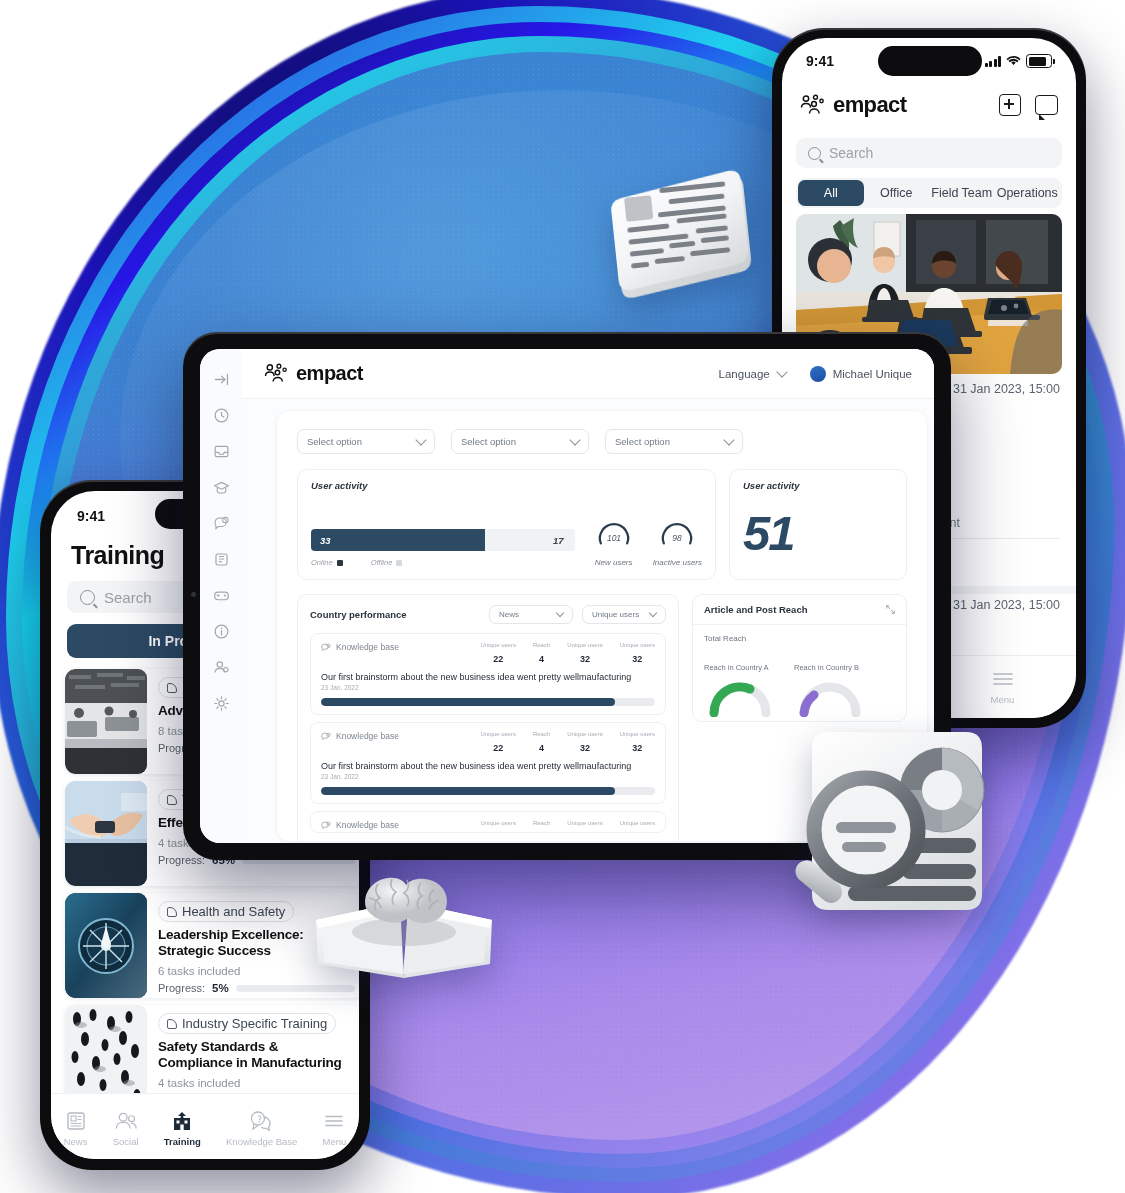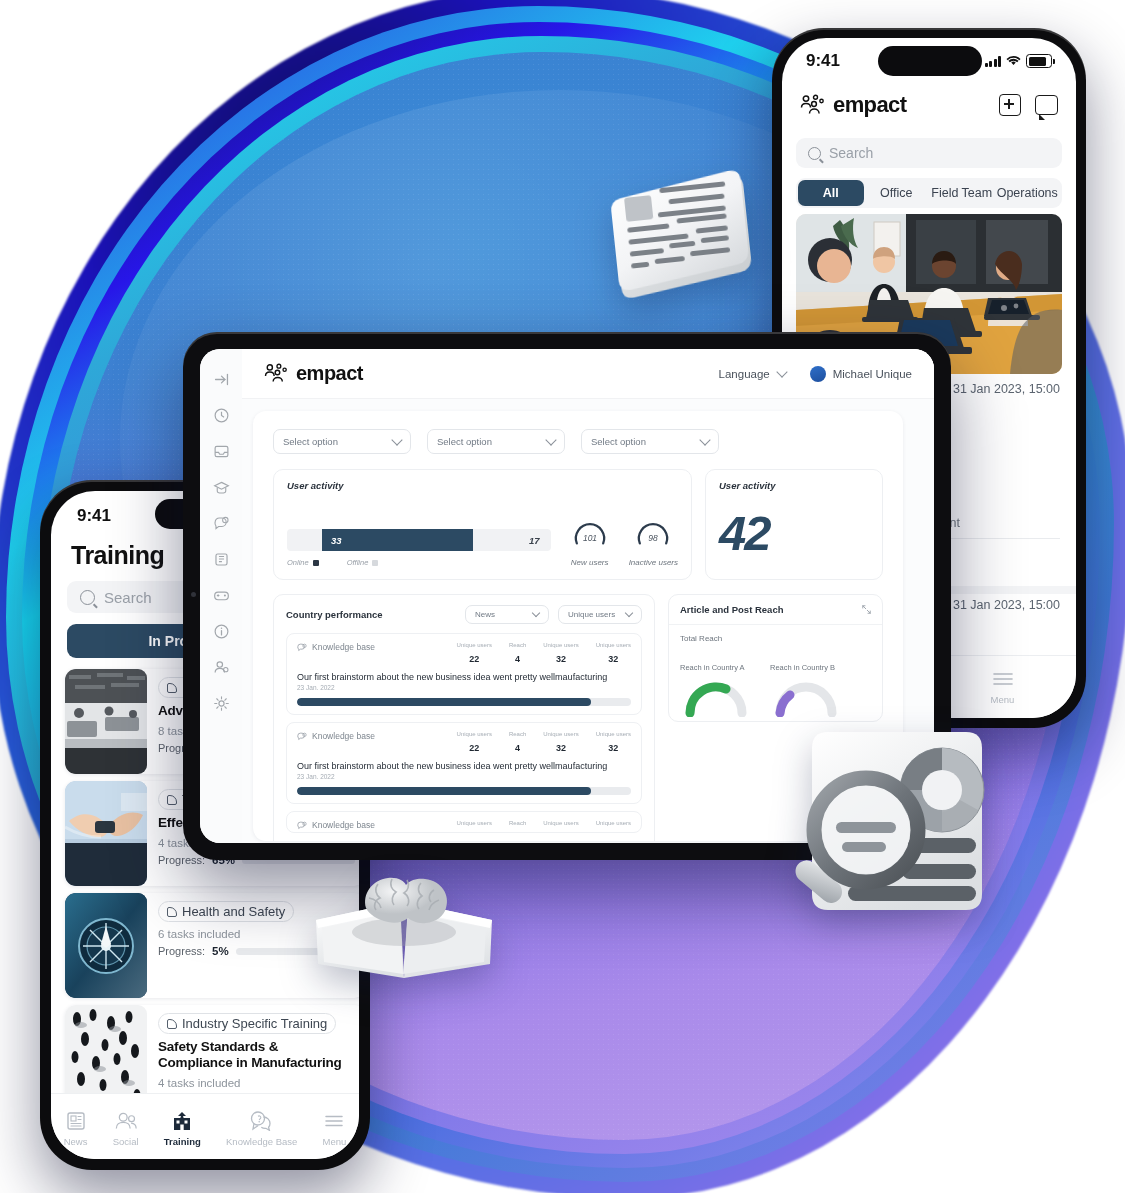--- a/index.html
+++ b/index.html
@@ -38,7 +38,7 @@
   .phone-screen{position:absolute;background:#fff;overflow:hidden;}
   .notch{position:absolute;background:#0c0c0e;border-radius:20px;}
   .statusbar{display:flex;align-items:center;justify-content:space-between;
-    font-size:17px;font-weight:700;color:#111;}
+    font-size:14px;font-weight:700;color:#111;}
   .sig{display:flex;gap:5px;align-items:center;}
   .bars{display:flex;align-items:flex-end;gap:1.5px;height:11px;}
   .bars i{display:block;width:3px;background:#111;border-radius:1px;}

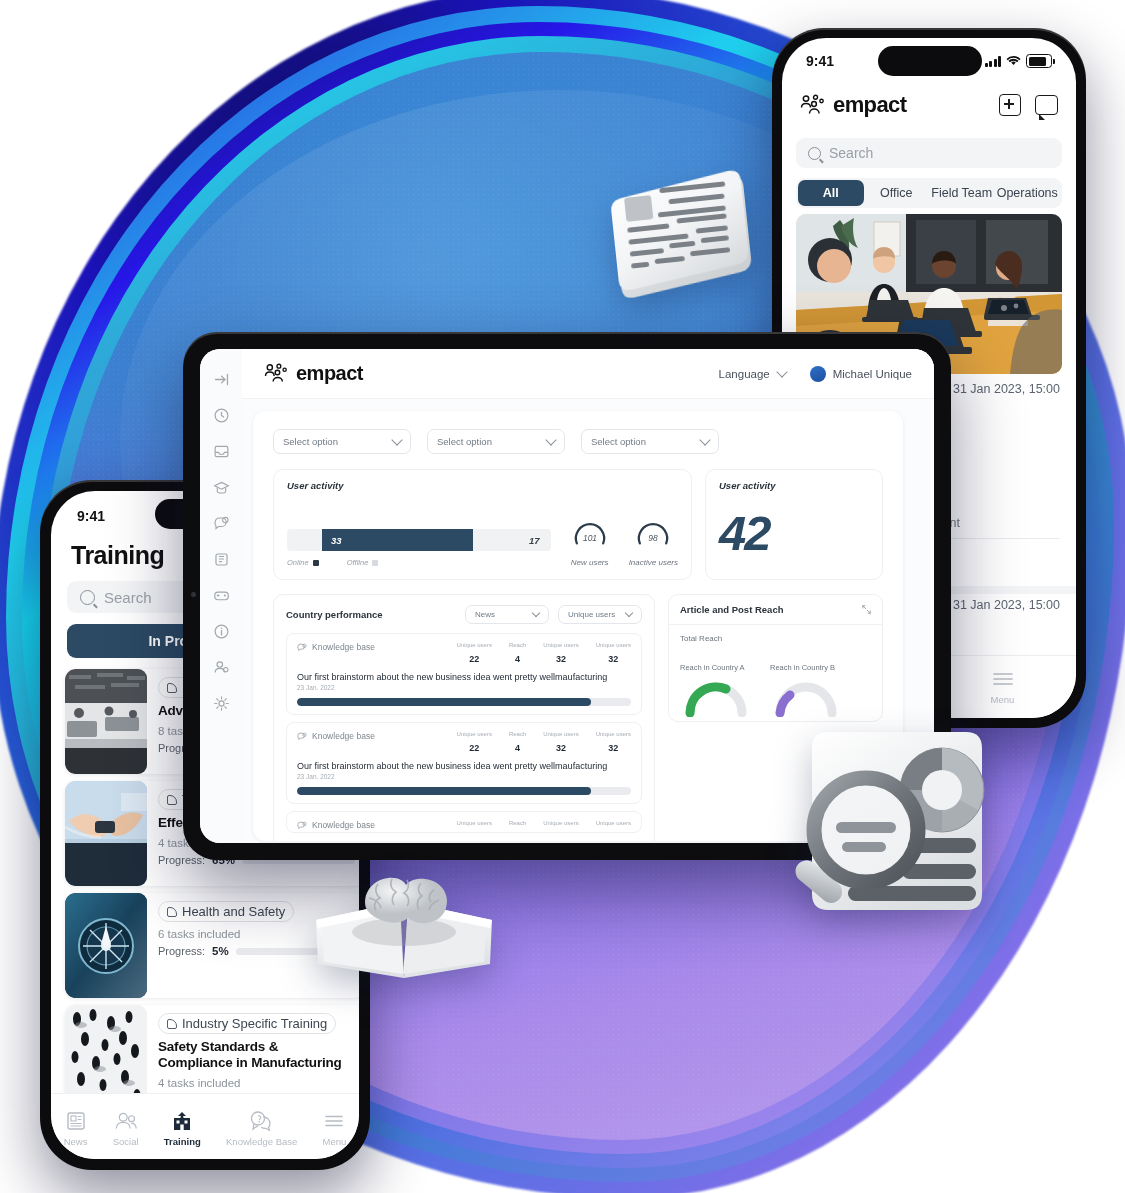--- a/index.html
+++ b/index.html
@@ -73,7 +73,7 @@
   .segbar{position:absolute;left:14px;top:140px;width:266px;height:30px;background:#f3f4f6;border-radius:9px;
     display:flex;align-items:center;padding:2px;box-sizing:border-box;}
   .seg{flex:1;text-align:center;font-size:12.5px;color:#3b4350;padding:6px 0;border-radius:7px;white-space:nowrap;}
-  .seg.on{background:#2c4a63;color:#fff;font-weight:700;}
+  .seg.on{background:#2c4a63;color:#fff;font-weight:400;}
   .feed-photo{position:absolute;left:14px;top:176px;width:266px;height:160px;border-radius:10px;overflow:hidden;}
   .post-meta{position:absolute;right:16px;font-size:12.5px;color:#5c6570;}
   .post-title{position:absolute;font-size:20px;font-weight:700;color:#111;letter-spacing:-.3px;}

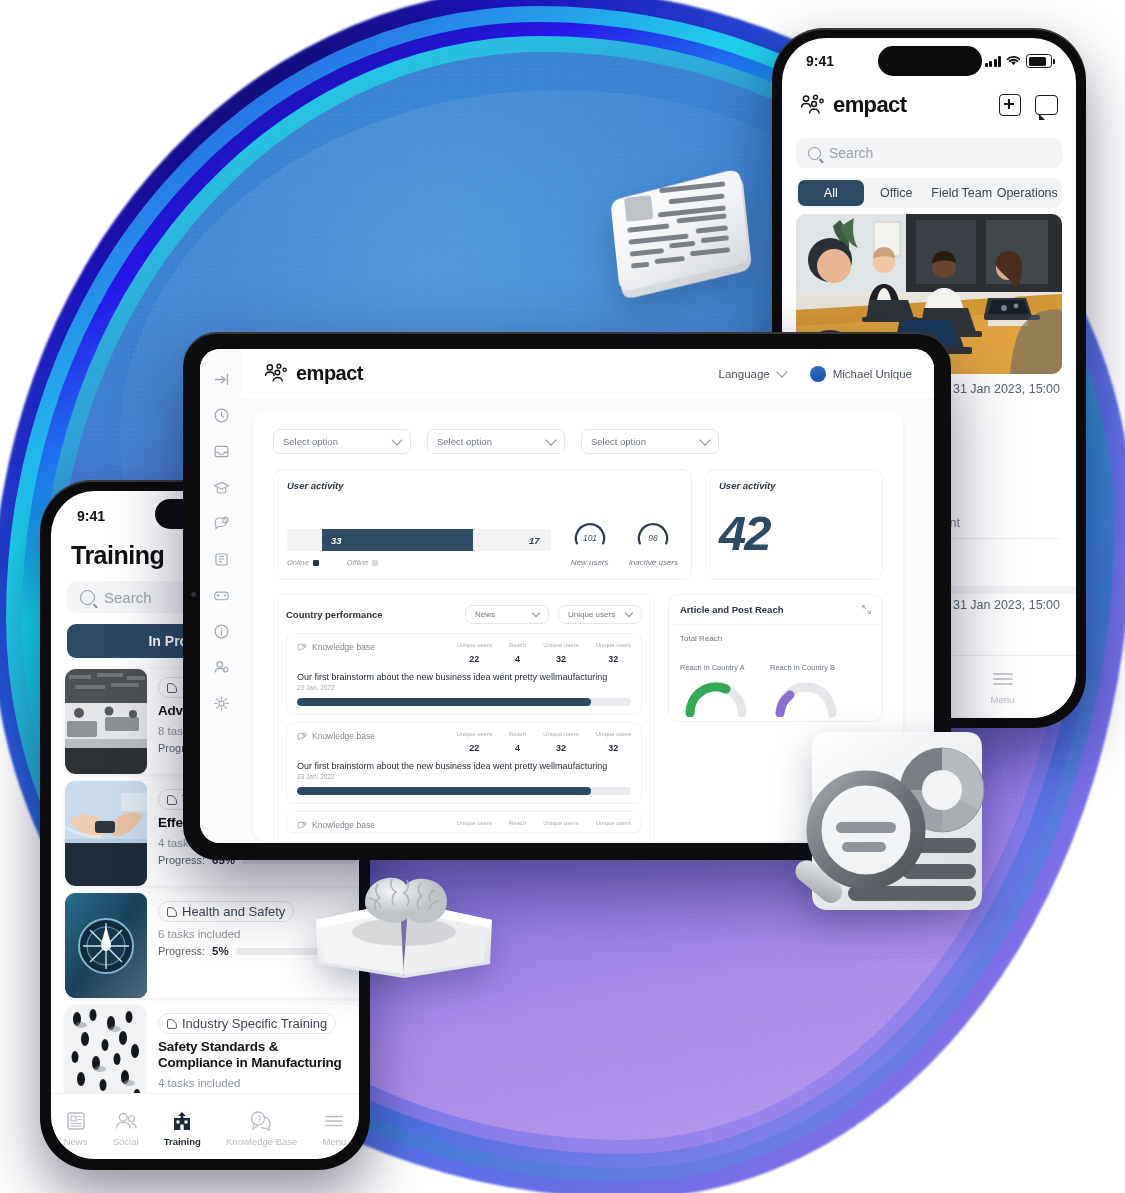--- a/index.html
+++ b/index.html
@@ -133,7 +133,7 @@
   .chev{width:7px;height:7px;border-right:1.6px solid #8a9099;border-bottom:1.6px solid #8a9099;
     transform:rotate(45deg);margin-bottom:3px;}
   .avatar{width:16px;height:16px;border-radius:50%;background:linear-gradient(160deg,#2f6fc9,#1d4f9e);flex:none;}
-  .panel{position:absolute;left:11px;top:62px;width:650px;height:430px;background:#fff;border-radius:13px;
+  .panel{position:absolute;left:35px;top:62px;width:650px;height:430px;background:#fff;border-radius:13px;
     box-shadow:0 1px 4px rgba(20,30,60,.07);overflow:hidden;}
   .selrow{display:flex;gap:16px;padding:18px 20px 0 20px;}
   .sel{width:138px;height:25px;border:1px solid #e3e6ea;border-radius:7px;display:flex;align-items:center;

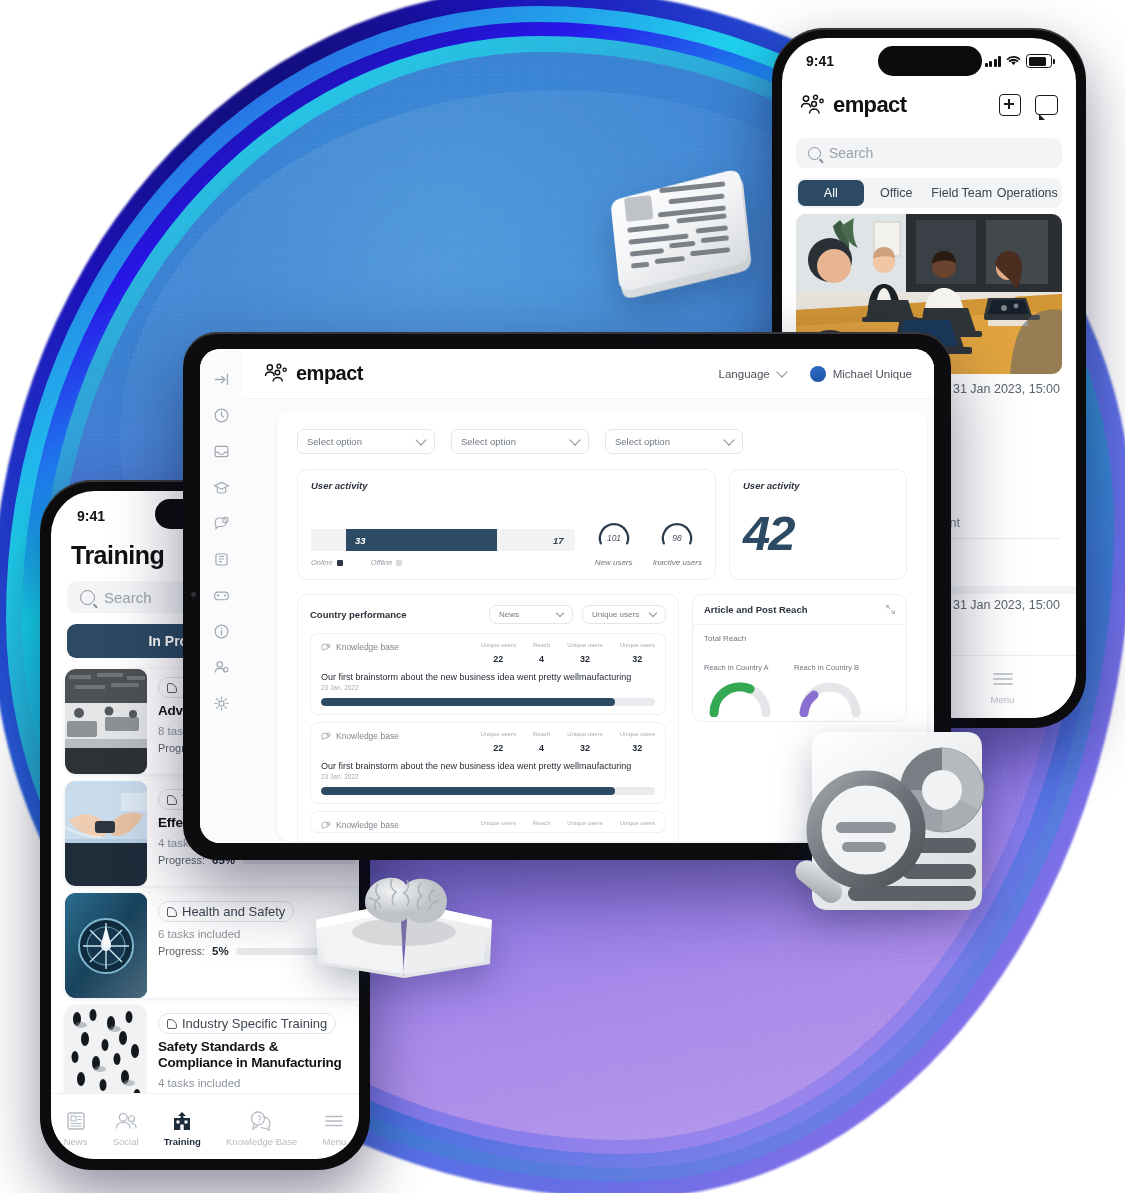--- a/index.html
+++ b/index.html
@@ -140,7 +140,7 @@
     justify-content:space-between;padding:0 9px;box-sizing:border-box;font-size:9.5px;color:#717a85;}
   .card{background:#fff;border:1px solid #edeff2;border-radius:10px;}
   .ctitle{font-size:9.5px;font-weight:700;color:#2b333d;}
-  .ubar{height:22px;border-radius:4px;background:#f1f2f4;display:flex;align-items:center;overflow:hidden;position:relative;padding-left:35px;}
+  .ubar{height:22px;border-radius:4px;background:#f1f2f4;display:flex;align-items:center;overflow:hidden;position:relative;}
   .ubar .on{background:#2c4a63;height:100%;display:flex;align-items:center;color:#fff;font-size:9.5px;font-weight:700;padding-left:9px;box-sizing:border-box;}
   .ubar .off{flex:1;text-align:right;padding-right:11px;font-size:9.5px;font-weight:700;color:#3a424c;}
   .legend{display:flex;gap:28px;margin-top:7px;font-size:7.5px;color:#9aa1a9;align-items:center;}

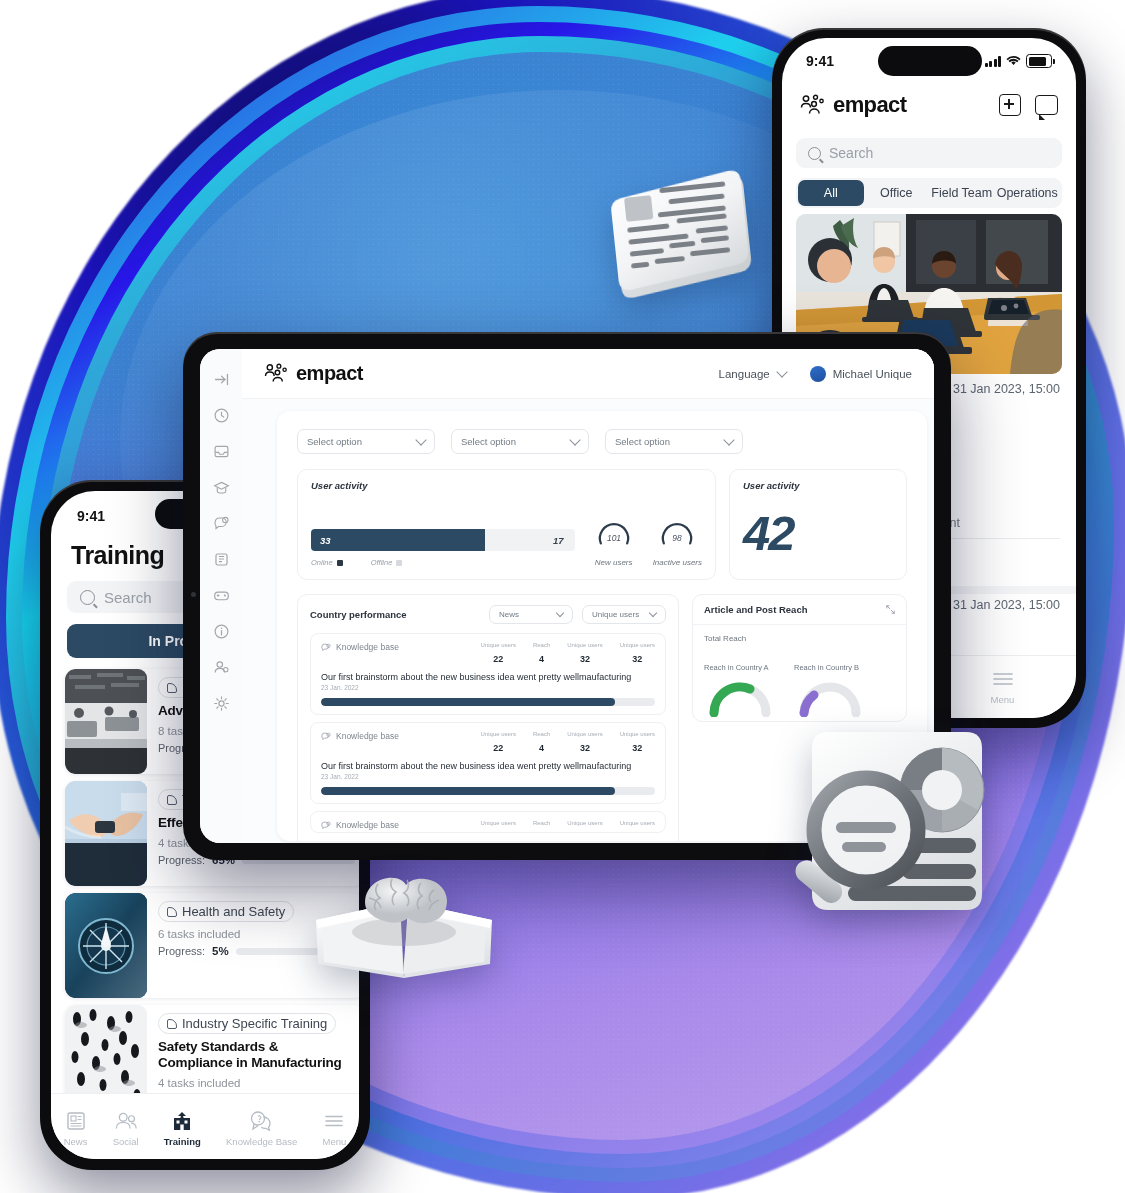--- a/index.html
+++ b/index.html
@@ -688,7 +688,7 @@
           </div>
           <div class="card" style="width:150px;padding:10px 13px;">
             <div class="ctitle">User activity</div>
-            <div class="bignum" style="margin-top:14px;">42</div>
+            <div class="bignum" style="margin-top:14px;">51</div>
           </div>
         </div>
 

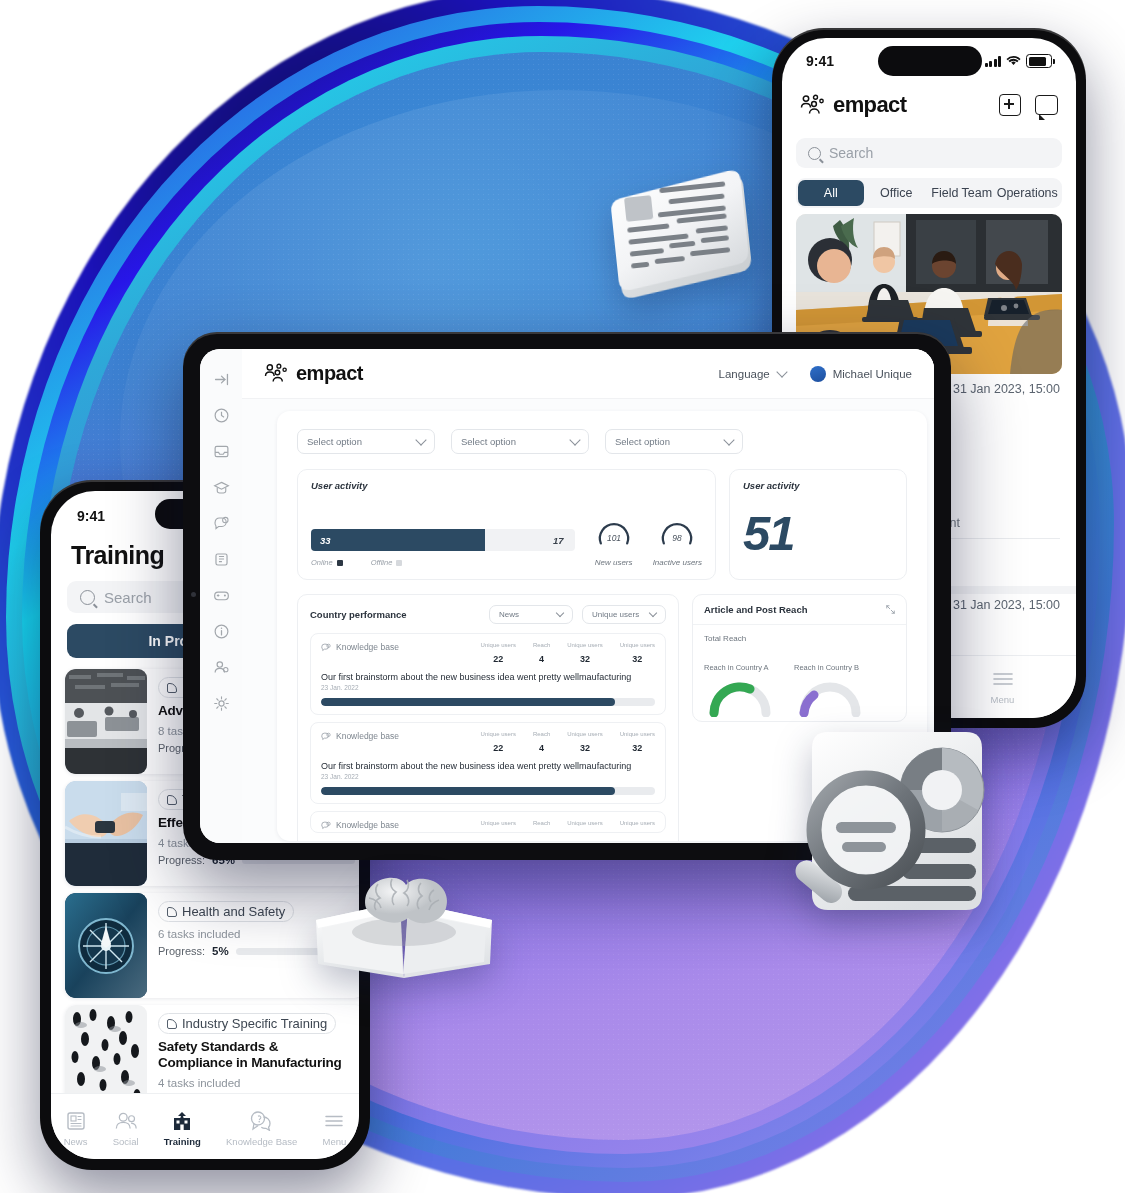--- a/index.html
+++ b/index.html
@@ -439,6 +439,7 @@
             <i class="tagico"></i>
             <span>Health and Safety</span>
           </span>
+        <div class="tname">Leadership Excellence: Strategic Success</div>
         <div class="ttasks">6 tasks included</div>
         <div class="tprog">
           <span>Progress:</span>

